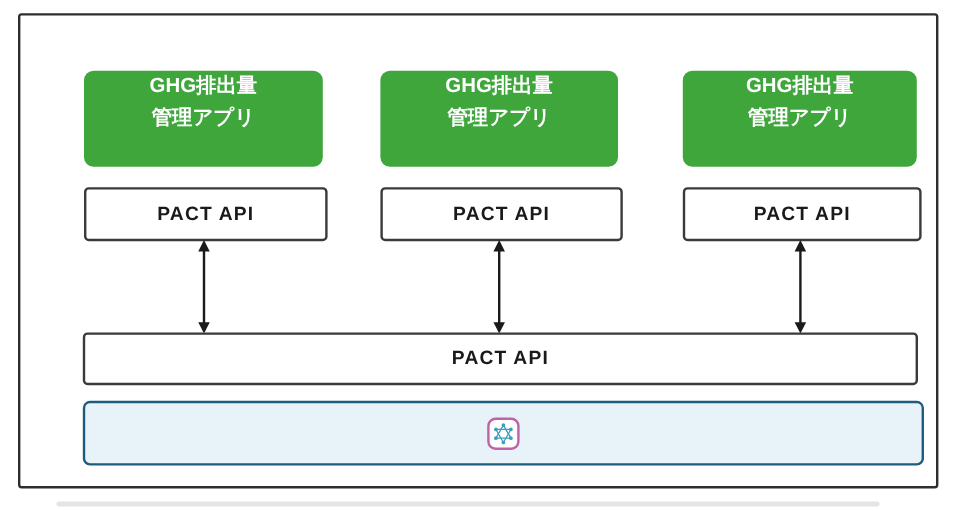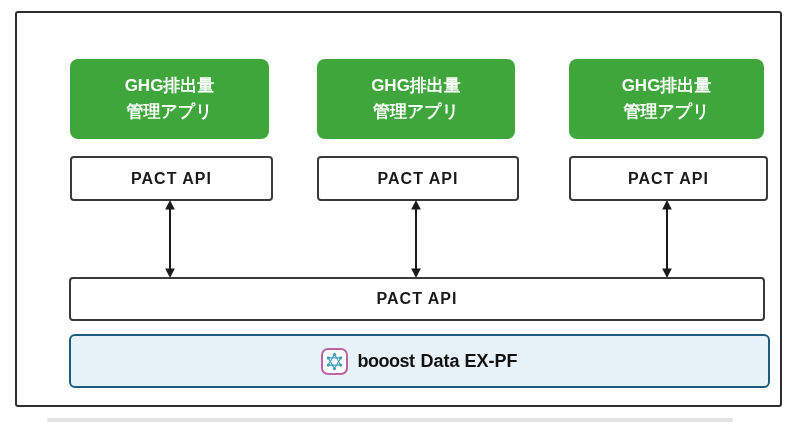--- a/index.html
+++ b/index.html
@@ -14,7 +14,7 @@
   .app-box{
     position:absolute;top:46px;height:80px;border-radius:8px;
     background:var(--app-box-green,#3fa63c);color:#ffffff;
-    display:flex;flex-direction:column;align-items:center;justify-content:center;
+    display:flex;flex-direction:column;align-items:center;justify-content:flex-start;
     font-size:17px;font-weight:bold;line-height:26px;text-align:center;
   }
   .api-box{

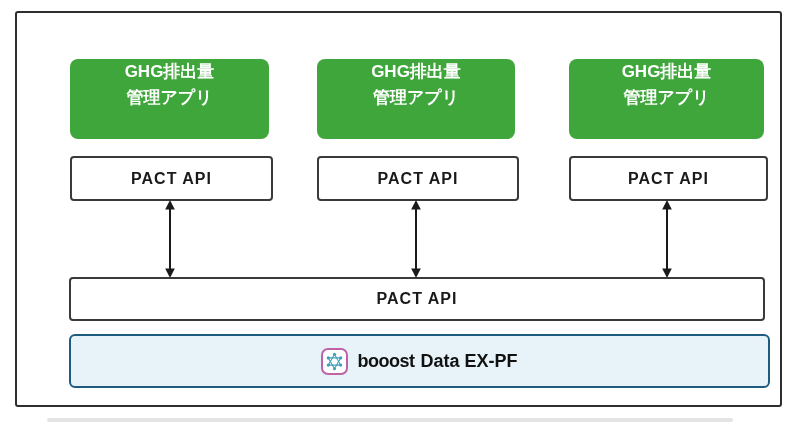--- a/index.html
+++ b/index.html
@@ -117,9 +117,6 @@
         </g>
       </svg>
     </span>
-    <span class="brand-text">
-      <span class="brand">booost</span><span>Data EX-PF</span>
-    </span>
   </div>
 
 </div>

